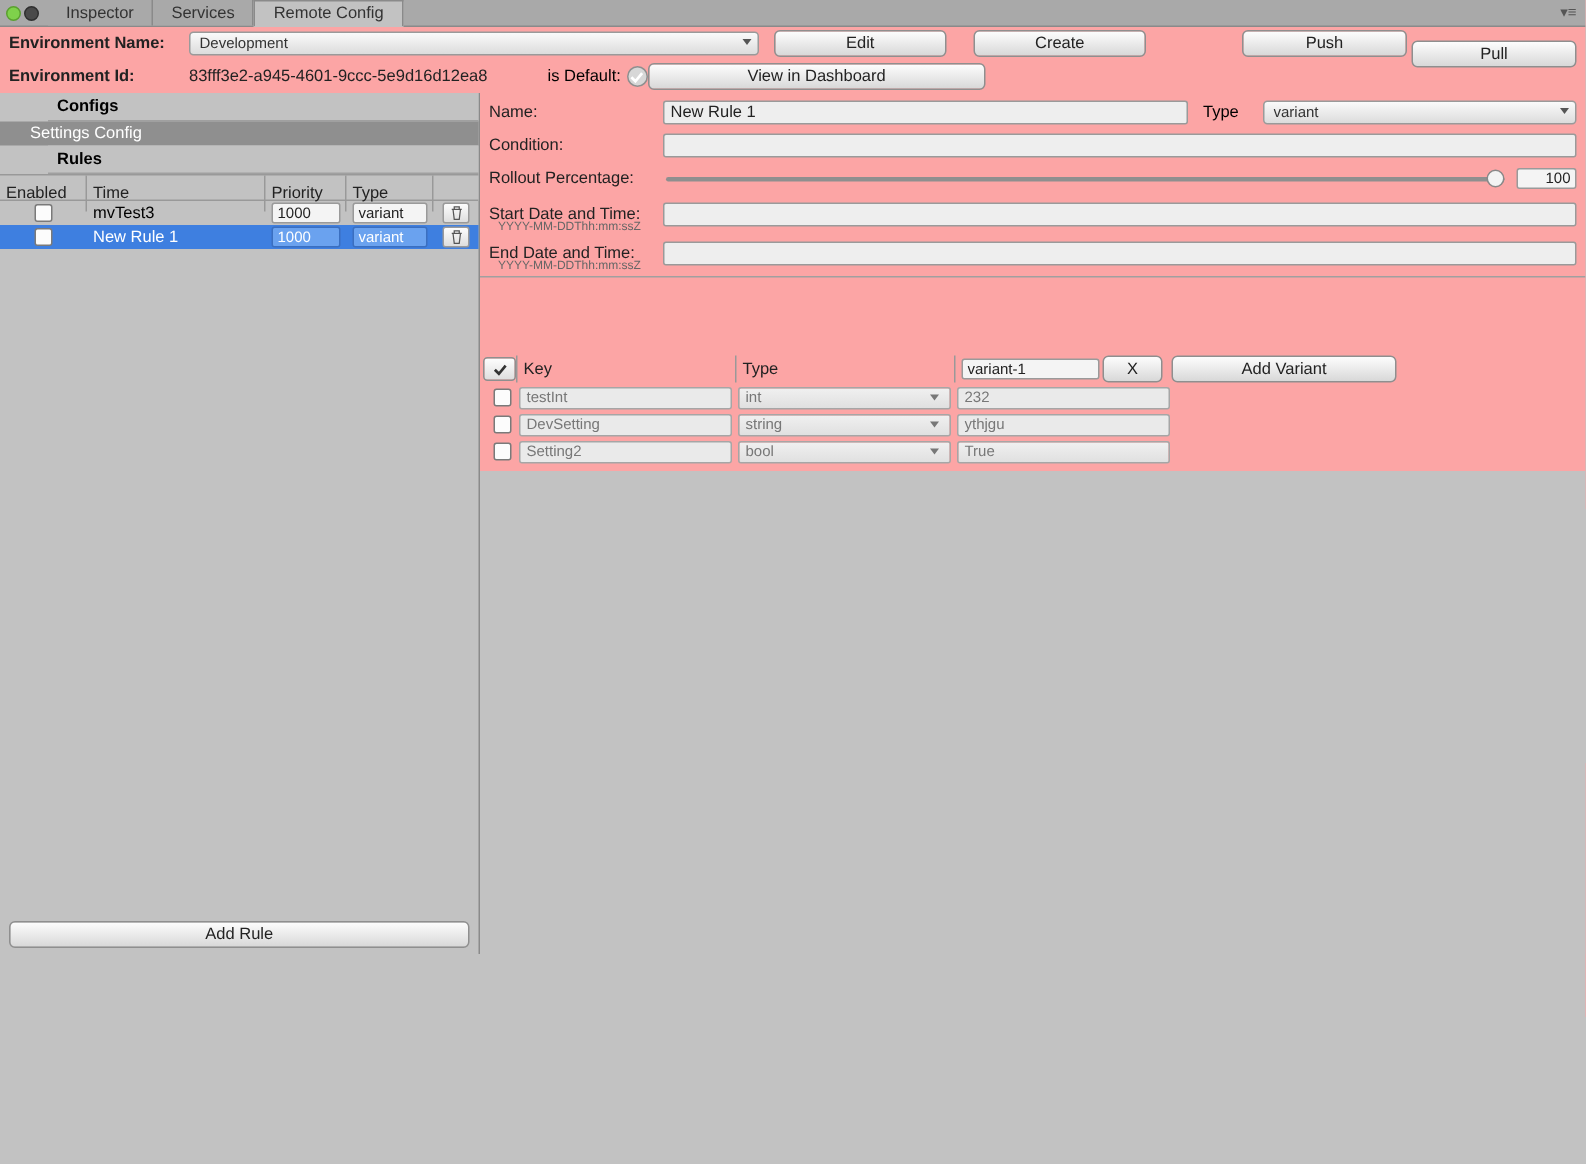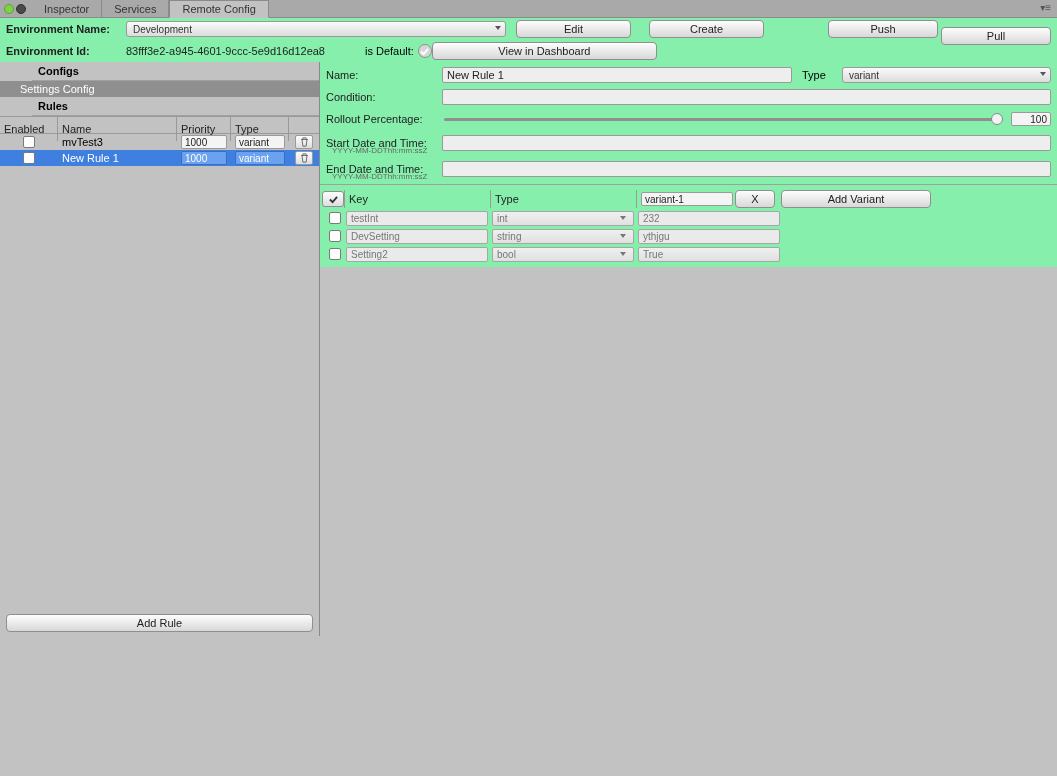--- a/index.html
+++ b/index.html
@@ -4,7 +4,7 @@
 <style>
 html,body{margin:0;padding:0;font-family:"Lucida Grande","Segoe UI",Arial,sans-serif;font-size:11px;color:#000;background:#c2c2c2;}
 *{box-sizing:border-box;}
-.root{width:1057px;height:636px;background:#86efac;position:relative;display:flex;flex-direction:column;justify-content:space-between;}
+.root{width:1057px;height:636px;background:#fca5a5;position:relative;display:flex;flex-direction:column;justify-content:space-between;}
 
 .tabbar{height:18px;background:#a9a9a9;display:flex;align-items:stretch;border-bottom:1px solid #8a8a8a;position:relative;}
 .traffic{display:flex;align-items:center;padding:0 4px;}

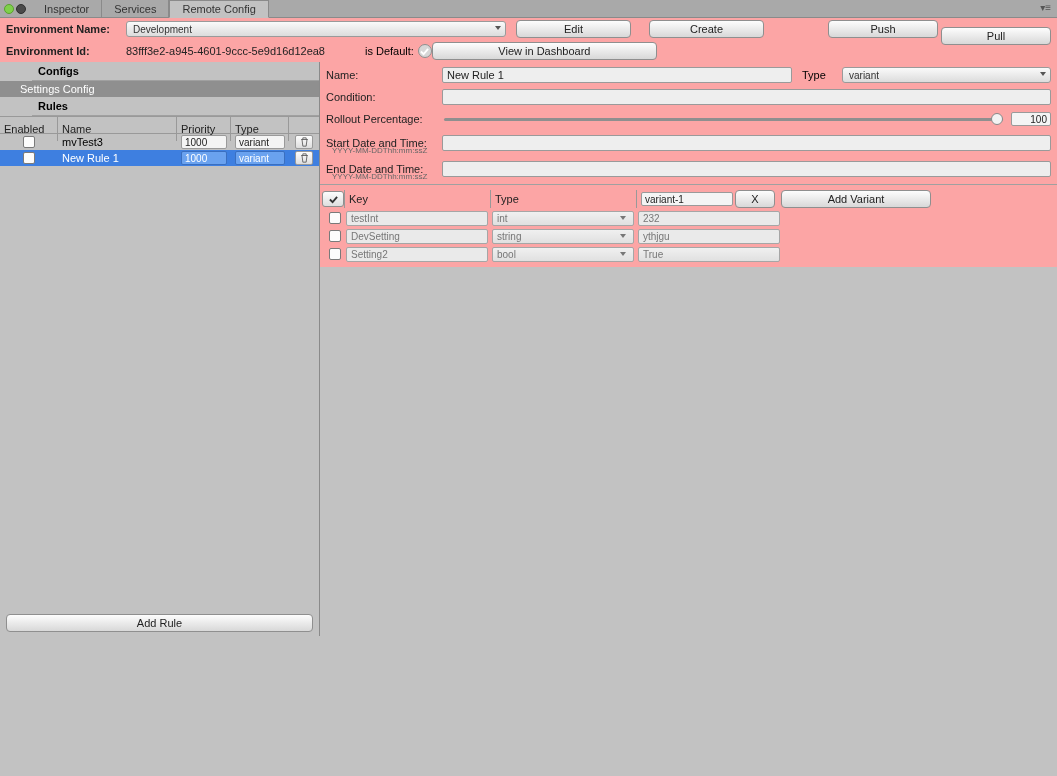--- a/index.html
+++ b/index.html
@@ -162,7 +162,7 @@
       <div class="rules-table">
         <div class="thead">
           <div class="th en">Enabled</div>
-          <div class="th nm">Name</div>
+          <div class="th nm">Time</div>
           <div class="th pr">Priority</div>
           <div class="th ty">Type</div>
           <div class="th ac"></div>

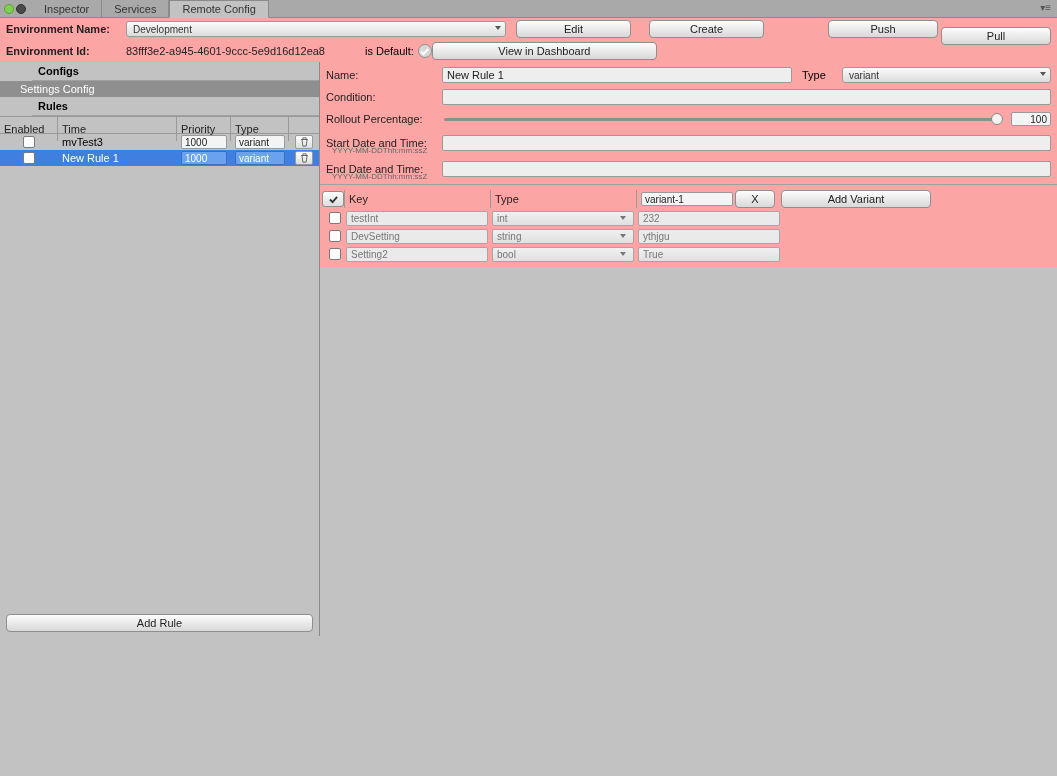--- a/index.html
+++ b/index.html
@@ -83,7 +83,7 @@
 .pct{width:40px;margin-left:6px;}
 .pct .mini-input{text-align:right;}
 
-.vsection{padding:4px 2px;}
+.vsection{padding:4px 2px;margin-top:47px;}
 .vhead{display:flex;align-items:center;height:20px;}
 .vhead .allchk{width:22px;display:flex;justify-content:center;}
 .vhead .sm-btn{width:22px;height:16px;border:1px solid #8f8f8f;border-radius:3px;background:linear-gradient(#fdfdfd,#dedede);display:flex;align-items:center;justify-content:center;}

